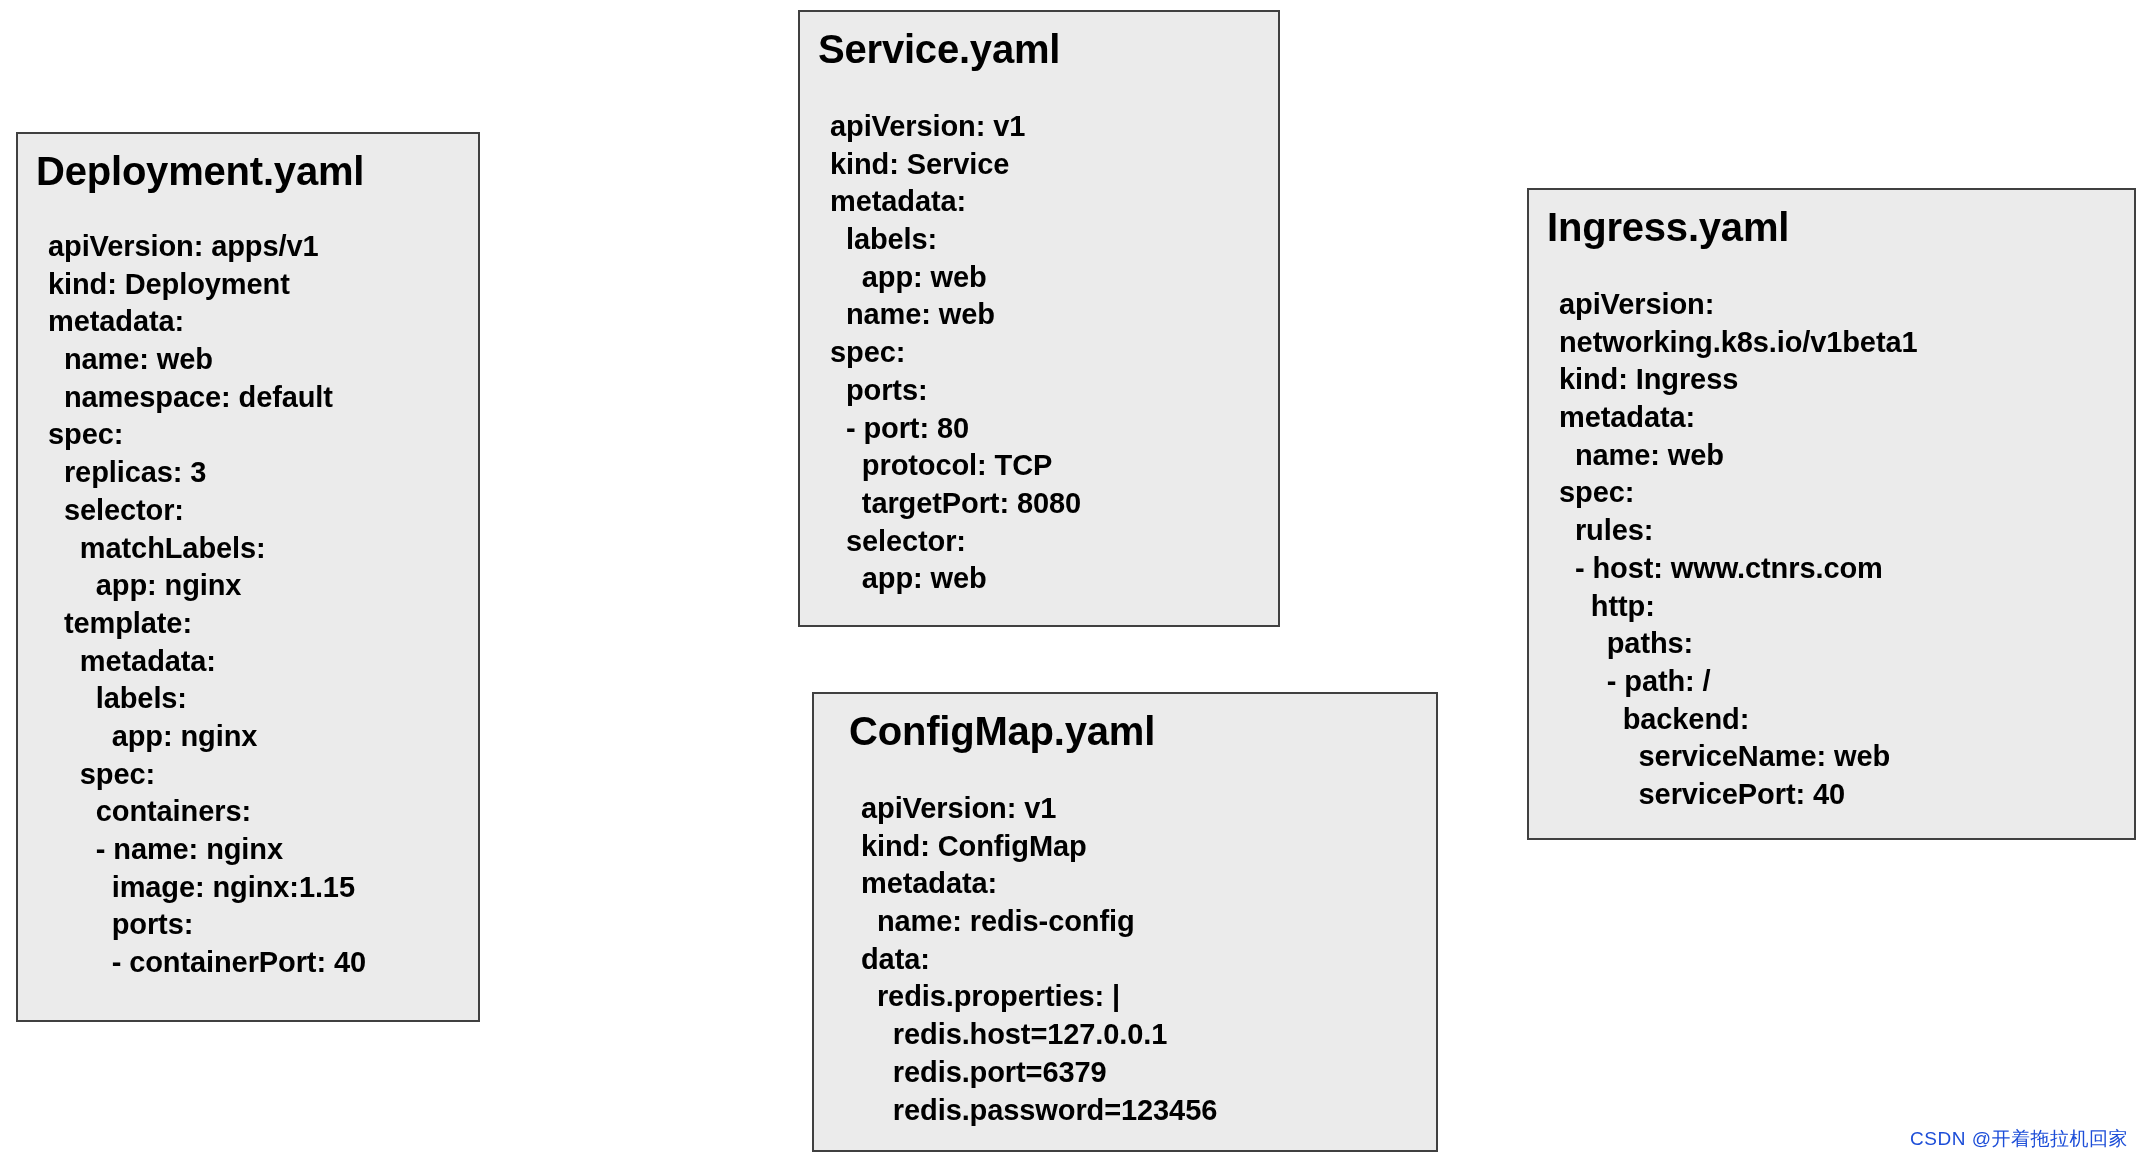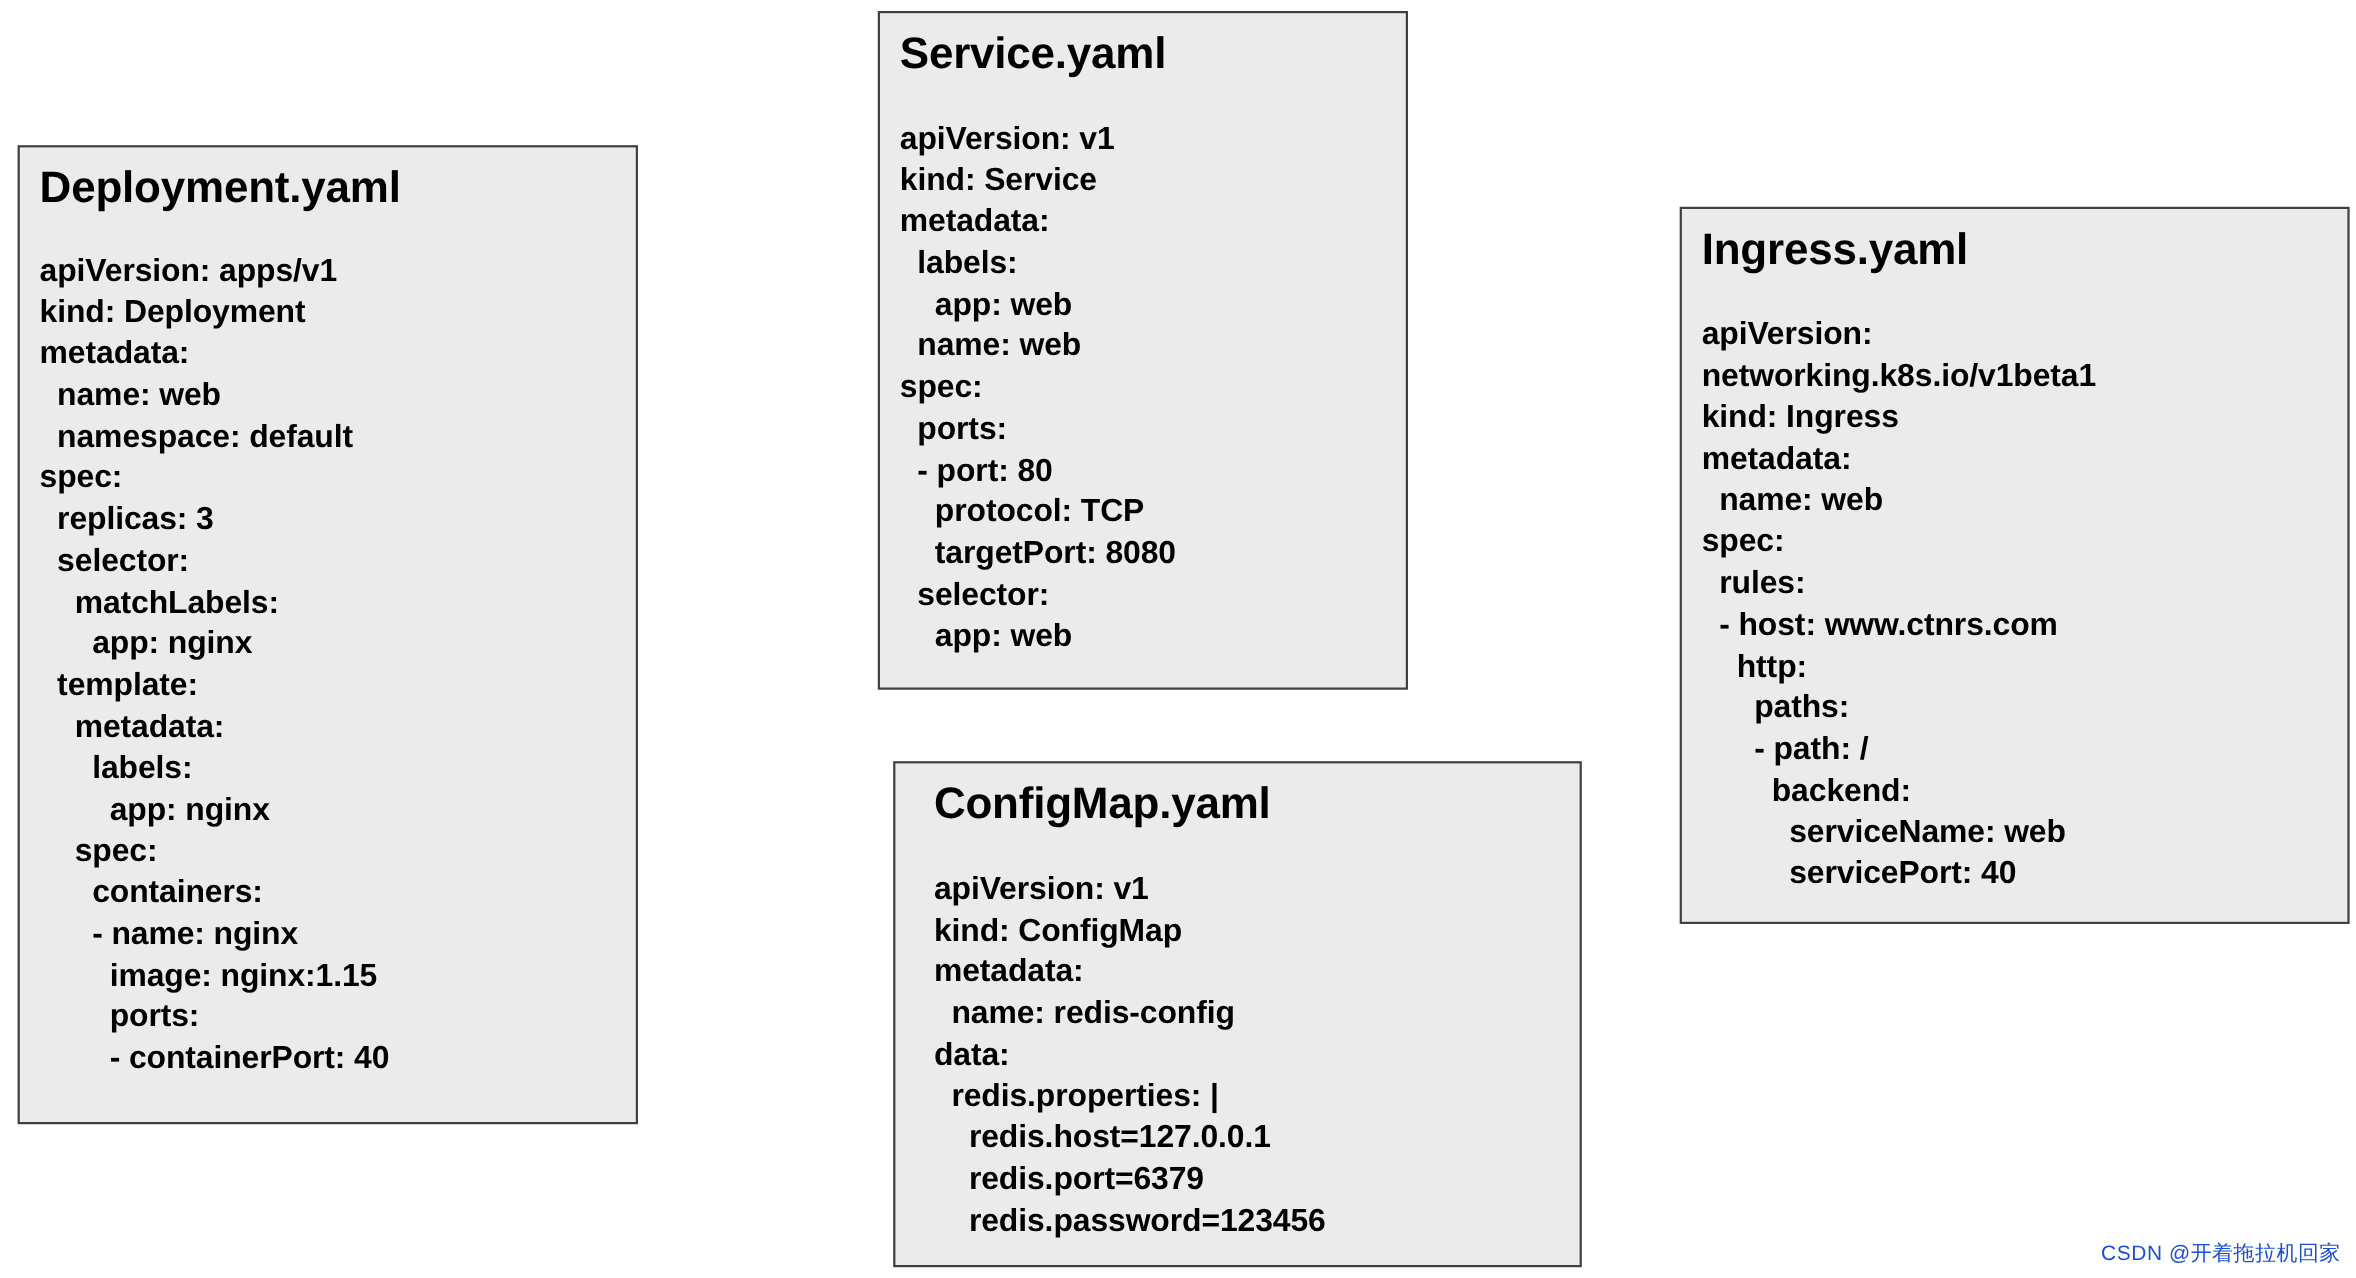--- a/index.html
+++ b/index.html
@@ -41,7 +41,7 @@
   }
 
   .yaml-body {
-    margin: 0;
+    margin: 12px;
     font-family: "Liberation Sans", sans-serif;
     font-size: 29px;
     font-weight: 700;

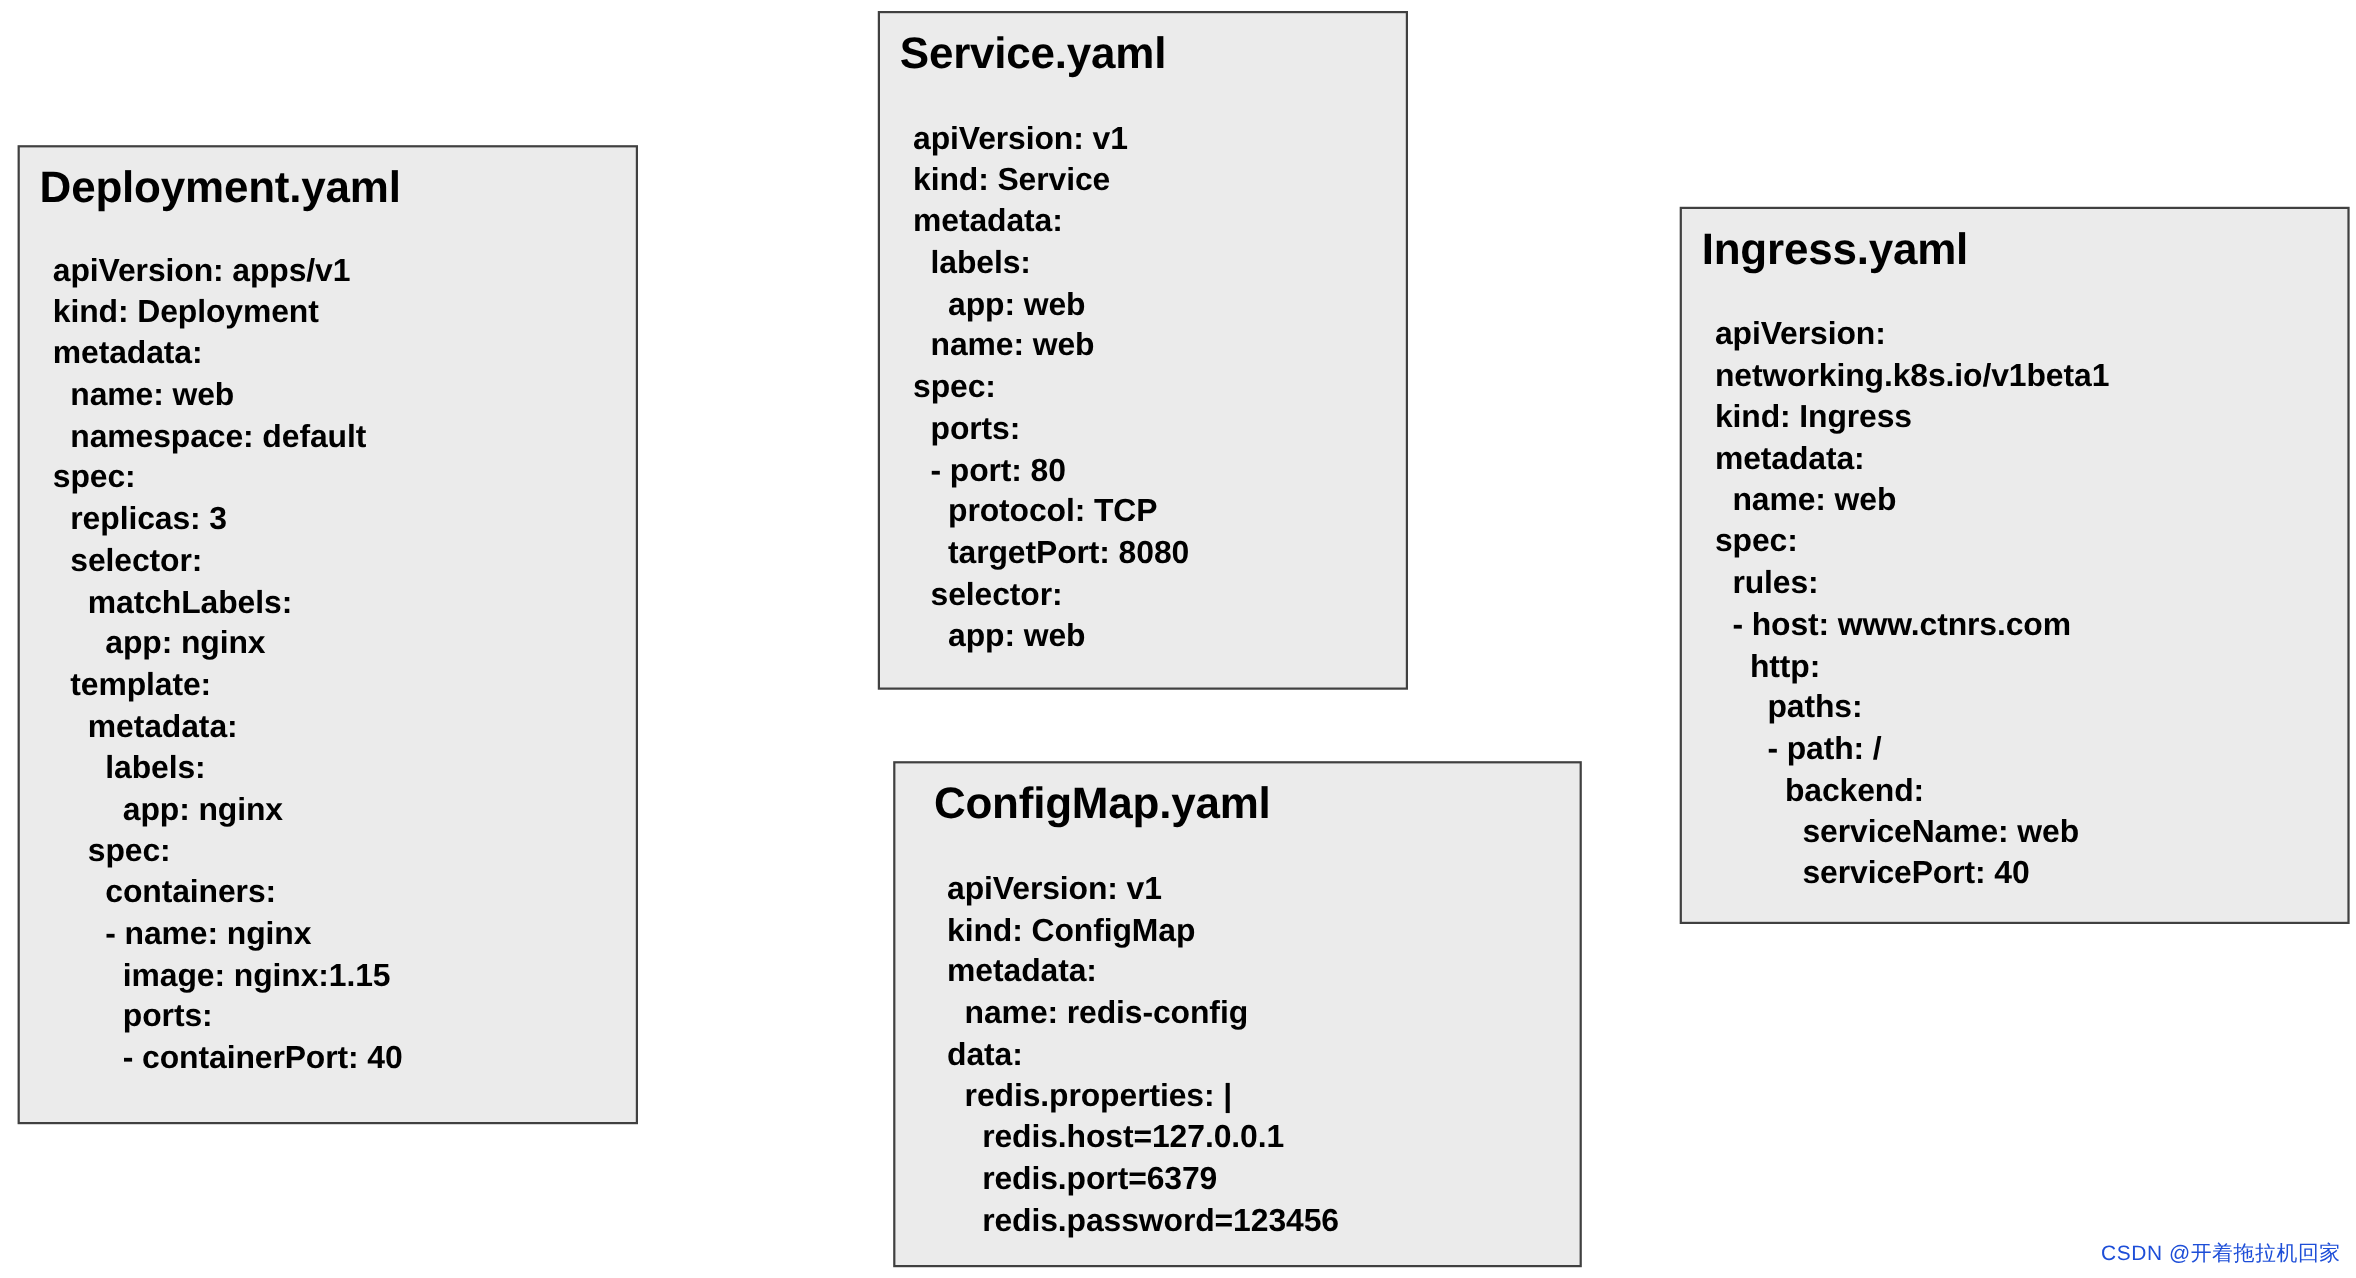--- a/index.html
+++ b/index.html
@@ -54,7 +54,7 @@
   
   #card-deployment {
     left: 16px;  top: 132px;
-    width: 564px; height: 890px;
+    width: 464px; height: 890px;
   }
   #card-service {
     left: 798px; top: 10px;

